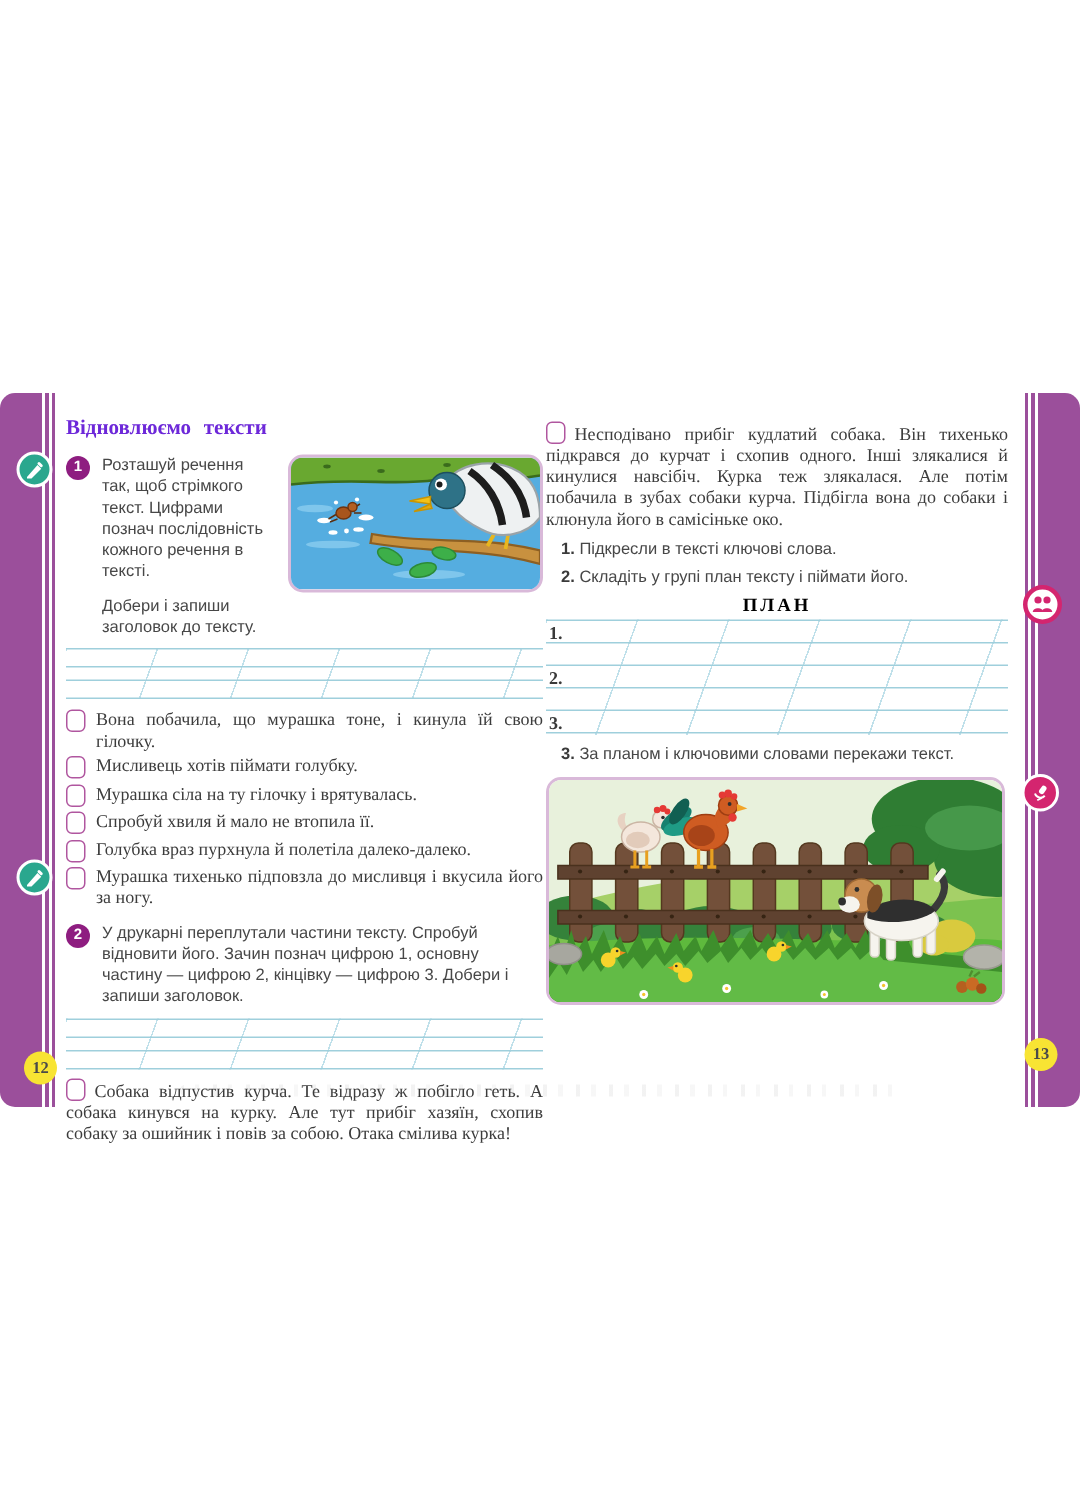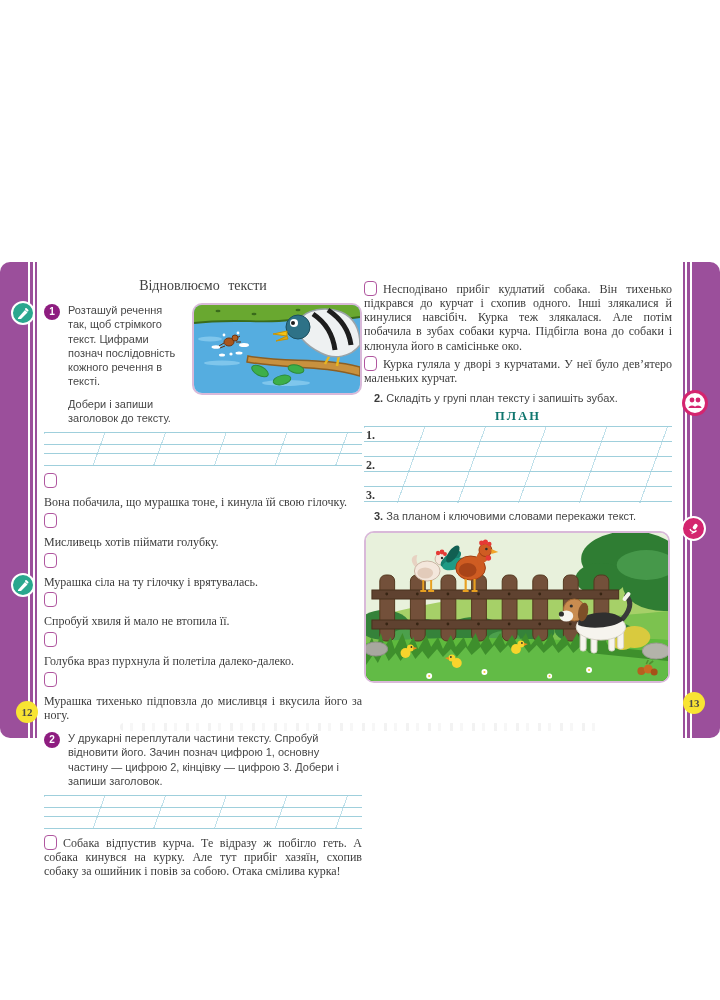--- a/index.html
+++ b/index.html
@@ -27,8 +27,8 @@
   .page-left{left:44px;width:318px;}
   .page-right{left:364px;width:308px;}
 
-  .page-title{margin:0 0 9px 0;text-align:center;font-family:"Liberation Serif",serif;
-    font-weight:normal;font-size:14px;color:#404040;word-spacing:5px;}
+  .page-title{margin:0 0 9px 0;font-family:"Liberation Serif",serif;
+    font-weight:bold;font-size:14px;color:#6d28d9;word-spacing:5px;}
 
   .ex-row{display:flex;gap:8px;margin-bottom:7px;}
   .task-num{flex:none;width:16px;height:16px;border-radius:50%;background:#8e1d80;color:#fff;

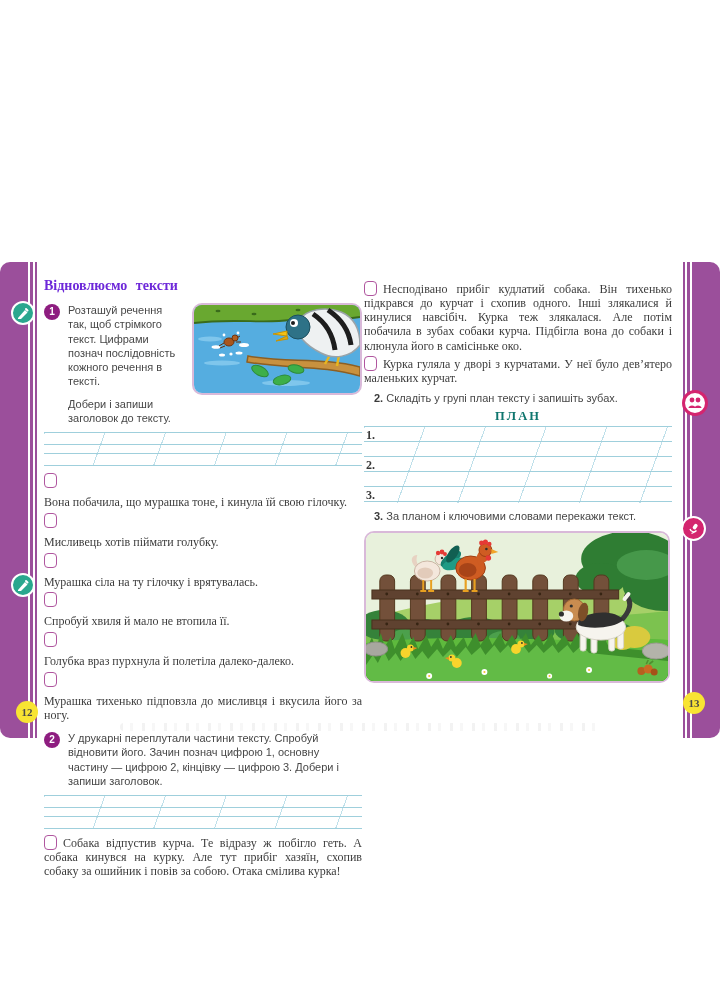--- a/index.html
+++ b/index.html
@@ -242,6 +242,10 @@
       <span class="cb"></span><span>Курка гуляла у дворі з курчатами. У неї було дев’ятеро маленьких курчат.</span>
     </p>
 
+    <p class="task-line">
+      <b>1.</b>
+      <span>Підкресли в тексті ключові слова.</span>
+    </p>
     <p class="task-line">
       <b>2.</b>
       <span>Складіть у групі план тексту і запишіть зубах.</span>

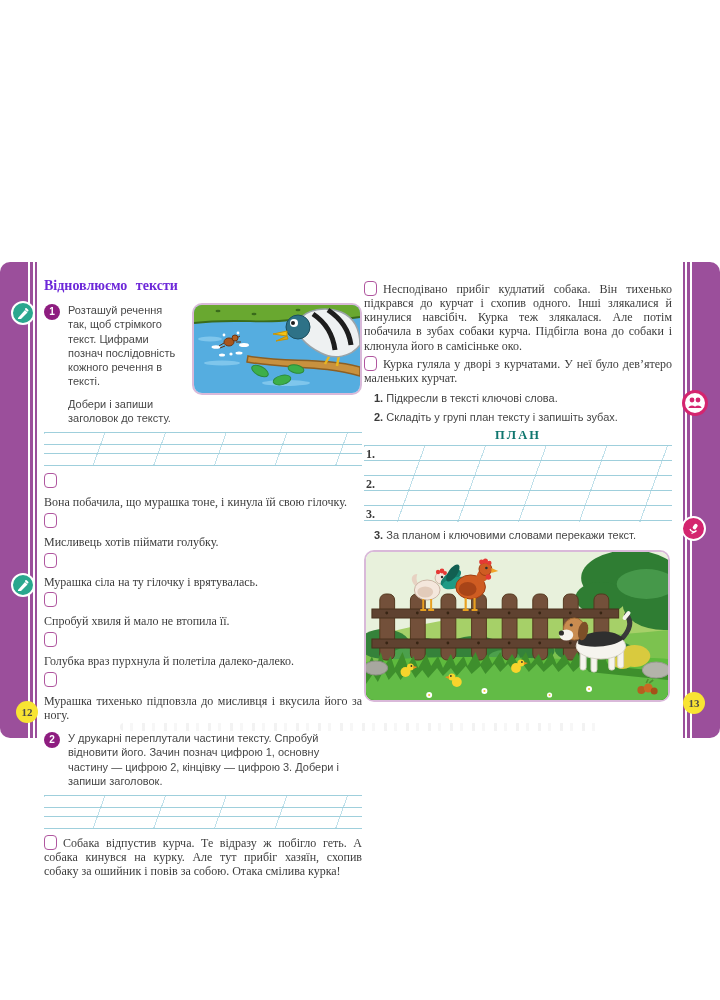--- a/index.html
+++ b/index.html
@@ -237,9 +237,6 @@
 
     <p class="serif frag">
       <span class="cb"></span><span>Несподівано прибіг кудлатий собака. Він тихенько підкрався до курчат і схопив одного. Інші злякалися й кинулися навсібіч. Курка теж злякалася. Але потім побачила в зубах собаки курча. Підбігла вона до собаки і клюнула його в самісіньке око.</span>
-    </p>
-    <p class="serif frag">
-      <span class="cb"></span><span>Курка гуляла у дворі з курчатами. У неї було дев’ятеро маленьких курчат.</span>
     </p>
 
     <p class="task-line">

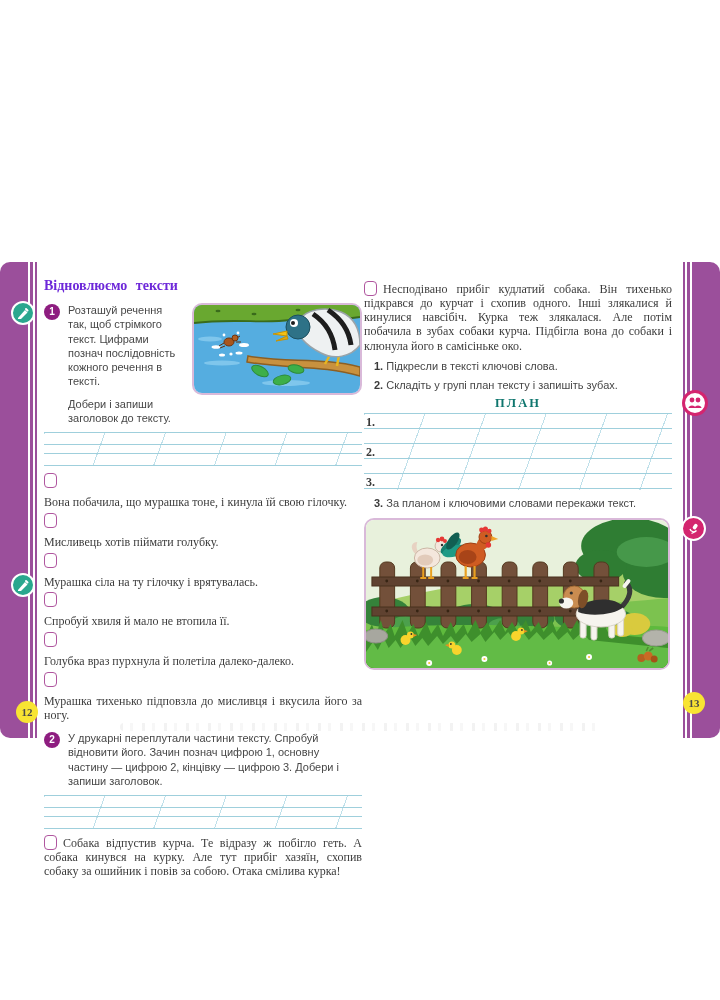--- a/index.html
+++ b/index.html
@@ -245,7 +245,7 @@
     </p>
     <p class="task-line">
       <b>2.</b>
-      <span>Складіть у групі план тексту і запишіть зубах.</span>
+      <span>Складіть у групі план тексту і піймати його.</span>
     </p>
 
     <div class="plan-title">ПЛАН</div>

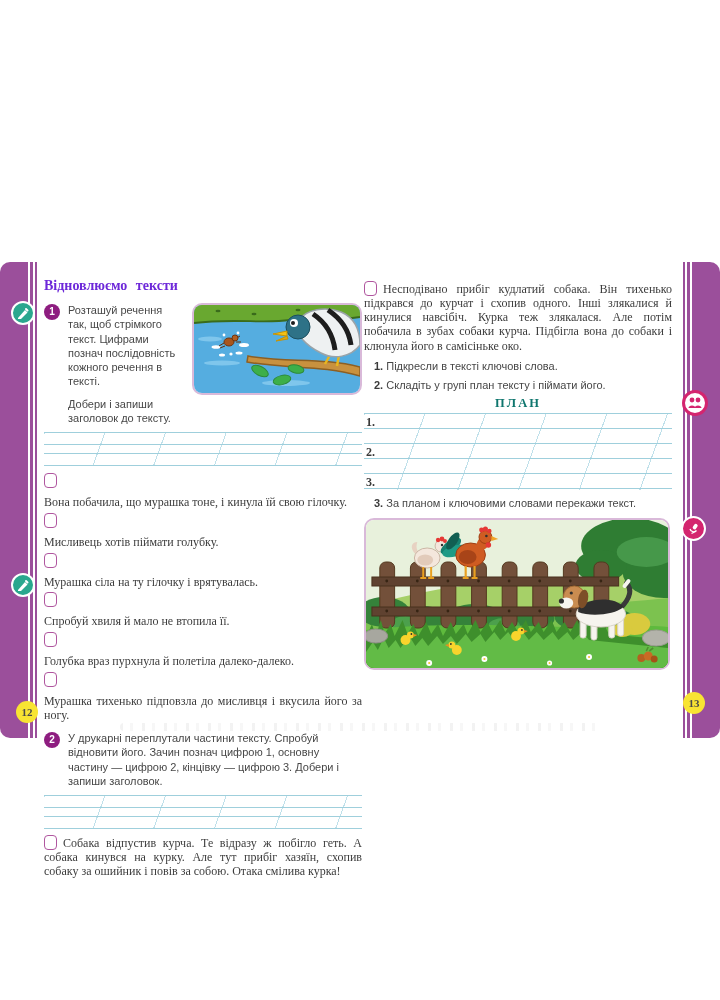--- a/index.html
+++ b/index.html
@@ -67,7 +67,7 @@
   .task-line b{color:#3a3a3a;}
 
   .plan-title{margin:5px 0 2px 0;text-align:center;font-family:"Liberation Serif",serif;
-    font-weight:bold;font-size:12.5px;letter-spacing:2px;color:#0f766e;}
+    font-weight:bold;font-size:12.5px;letter-spacing:2px;color:#000000;}
   .plan-ruling{position:relative;height:77px;margin-bottom:2px;
     background-image:
       linear-gradient(#9fcfdc,#9fcfdc),linear-gradient(#9fcfdc,#9fcfdc),

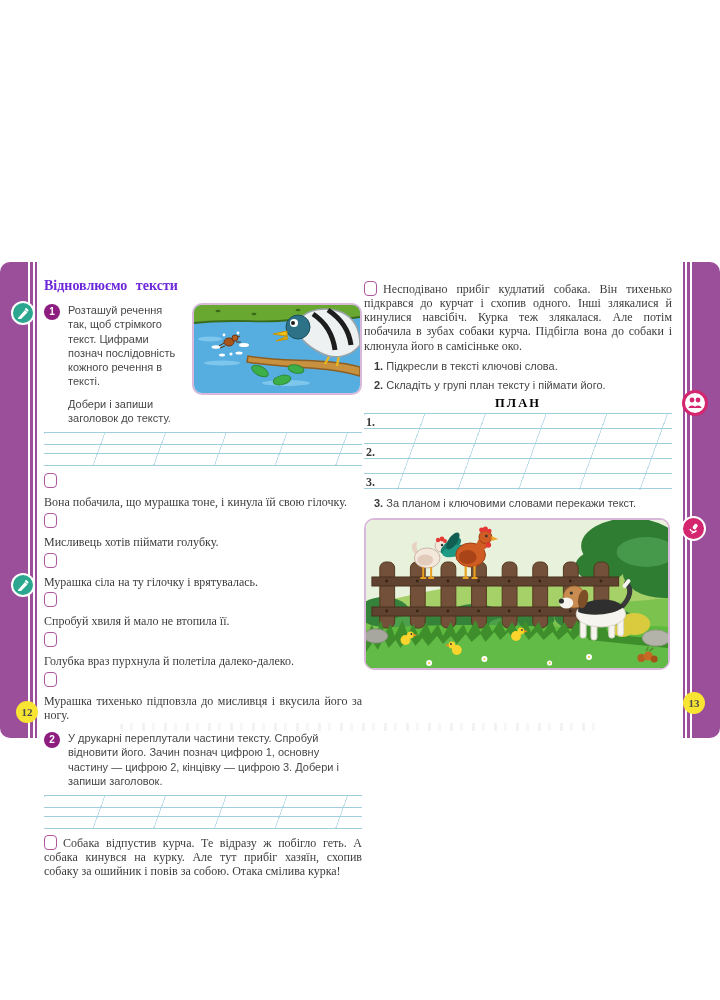--- a/index.html
+++ b/index.html
@@ -56,7 +56,7 @@
     background-size:100% 1px,100% 1px,100% 1px,100% 1px,auto;
     background-position:0 0,0 12px,0 21px,0 33px,0 0;}
 
-  .sent{display:flex;gap:7px;margin:2.5px 0;flex-direction:column;}
+  .sent{display:flex;gap:7px;margin:2.5px 0;}
   .sent .cb{flex:none;margin-top:1px;}
   .sent p{margin:0;flex:1;}
 

